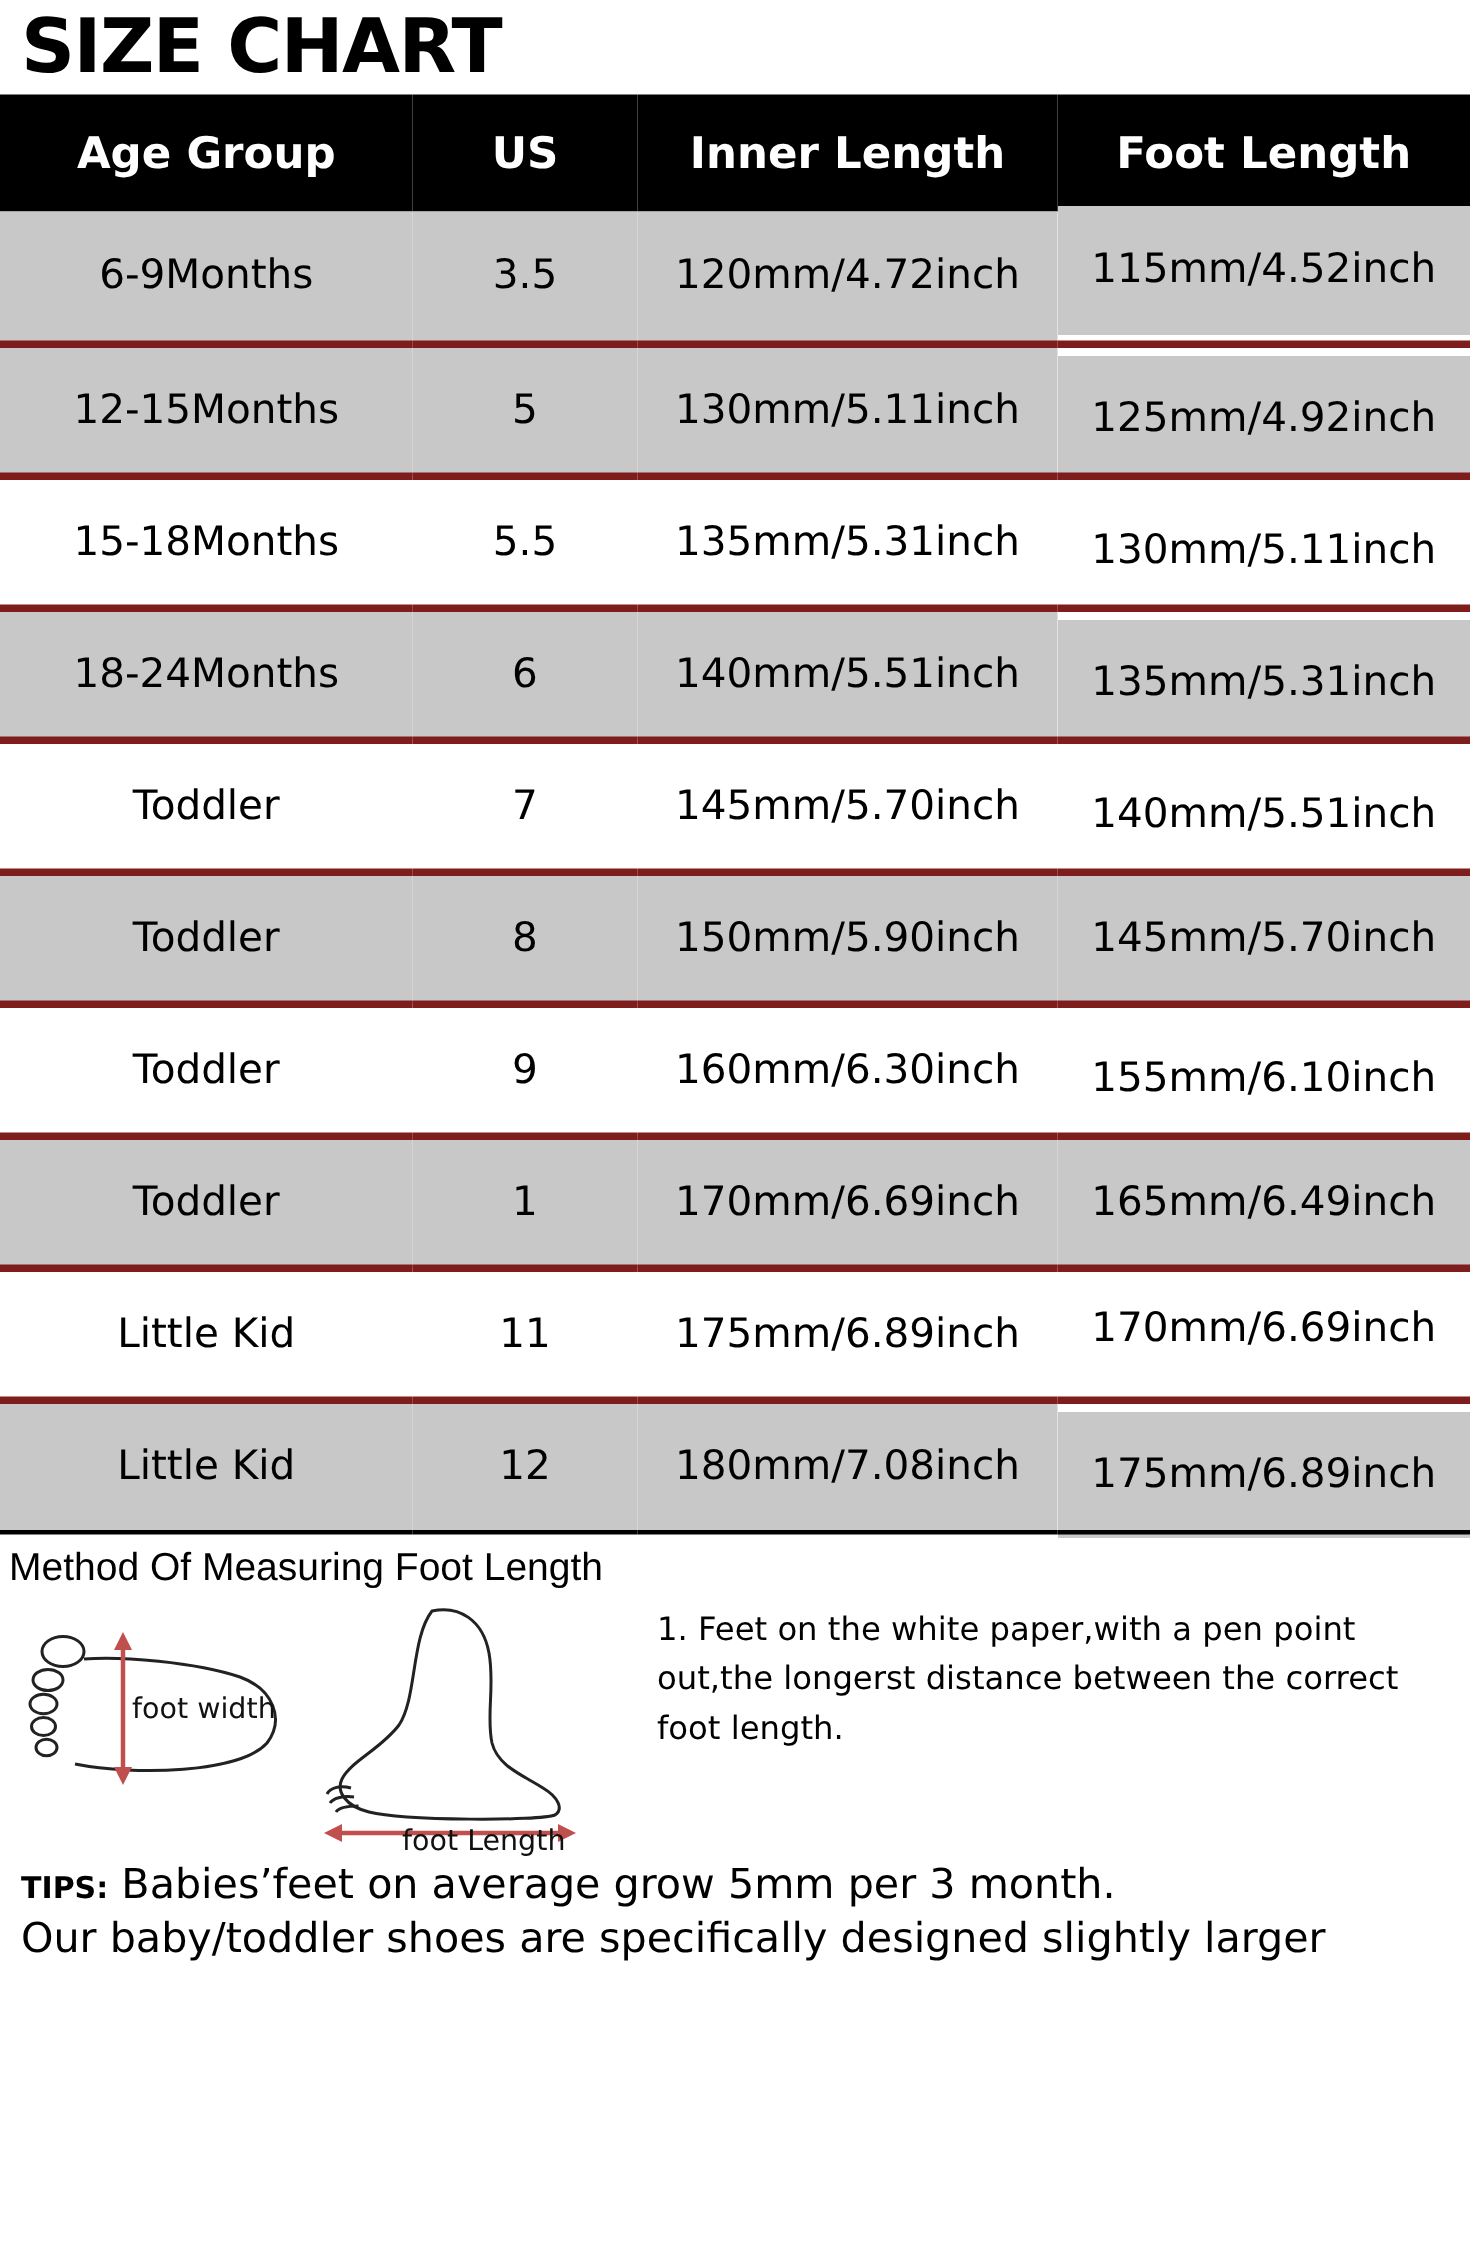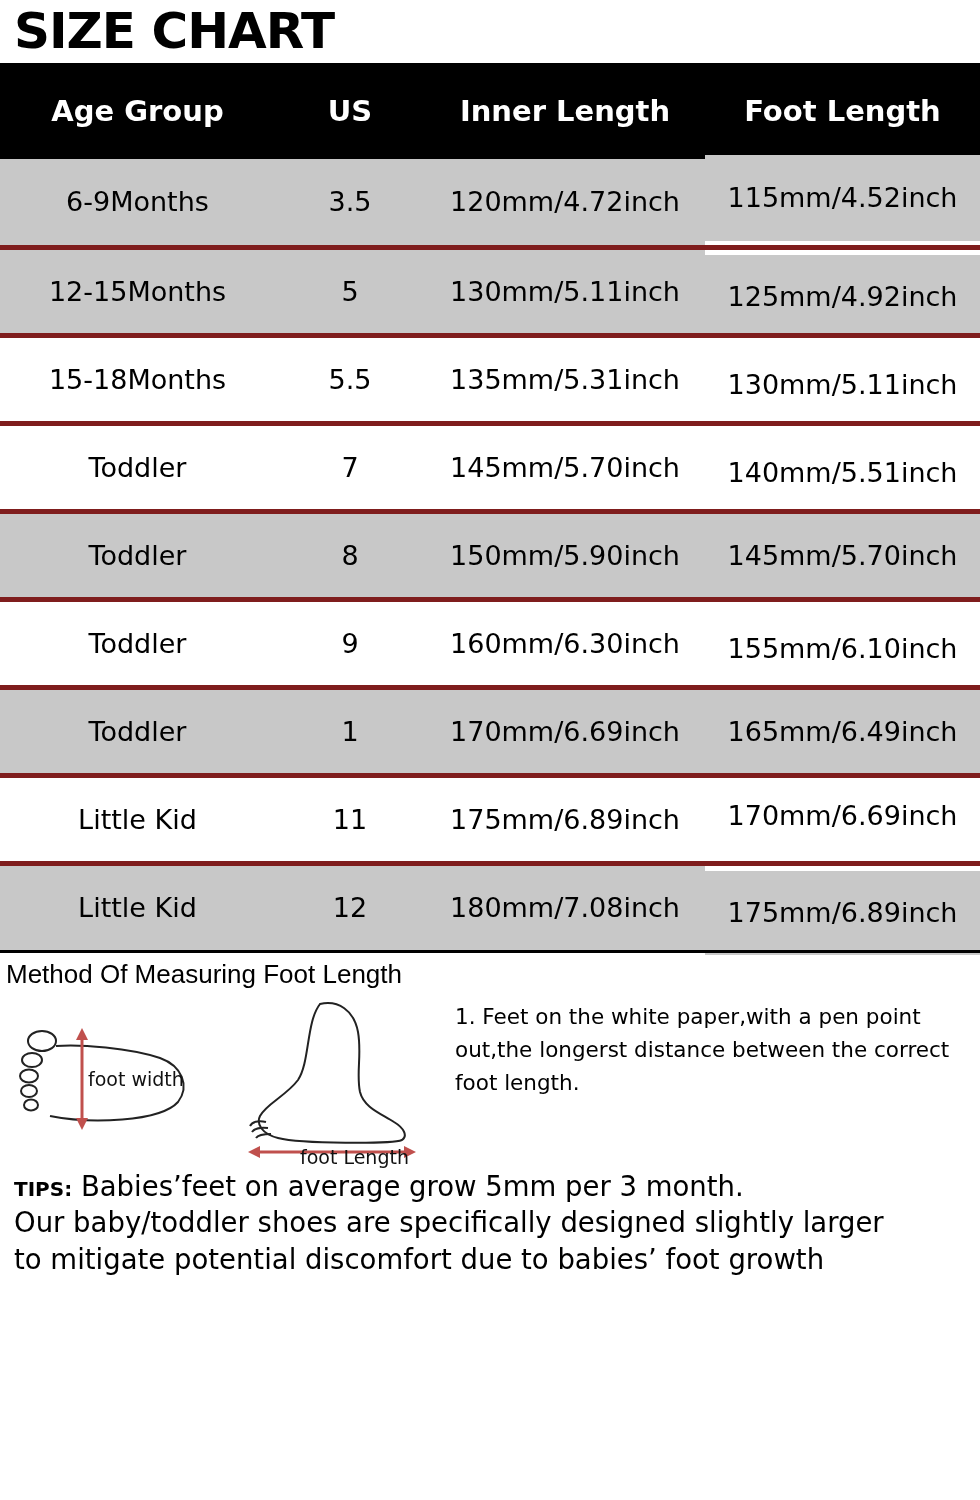--- a/index.html
+++ b/index.html
@@ -48,7 +48,7 @@
   thead th {
     font-size: 29px;
     font-weight: bold;
-    height: 96px;
+    height: 78px;
     vertical-align: middle;
     text-align: center;
     font-family: "DejaVu Sans", sans-serif;

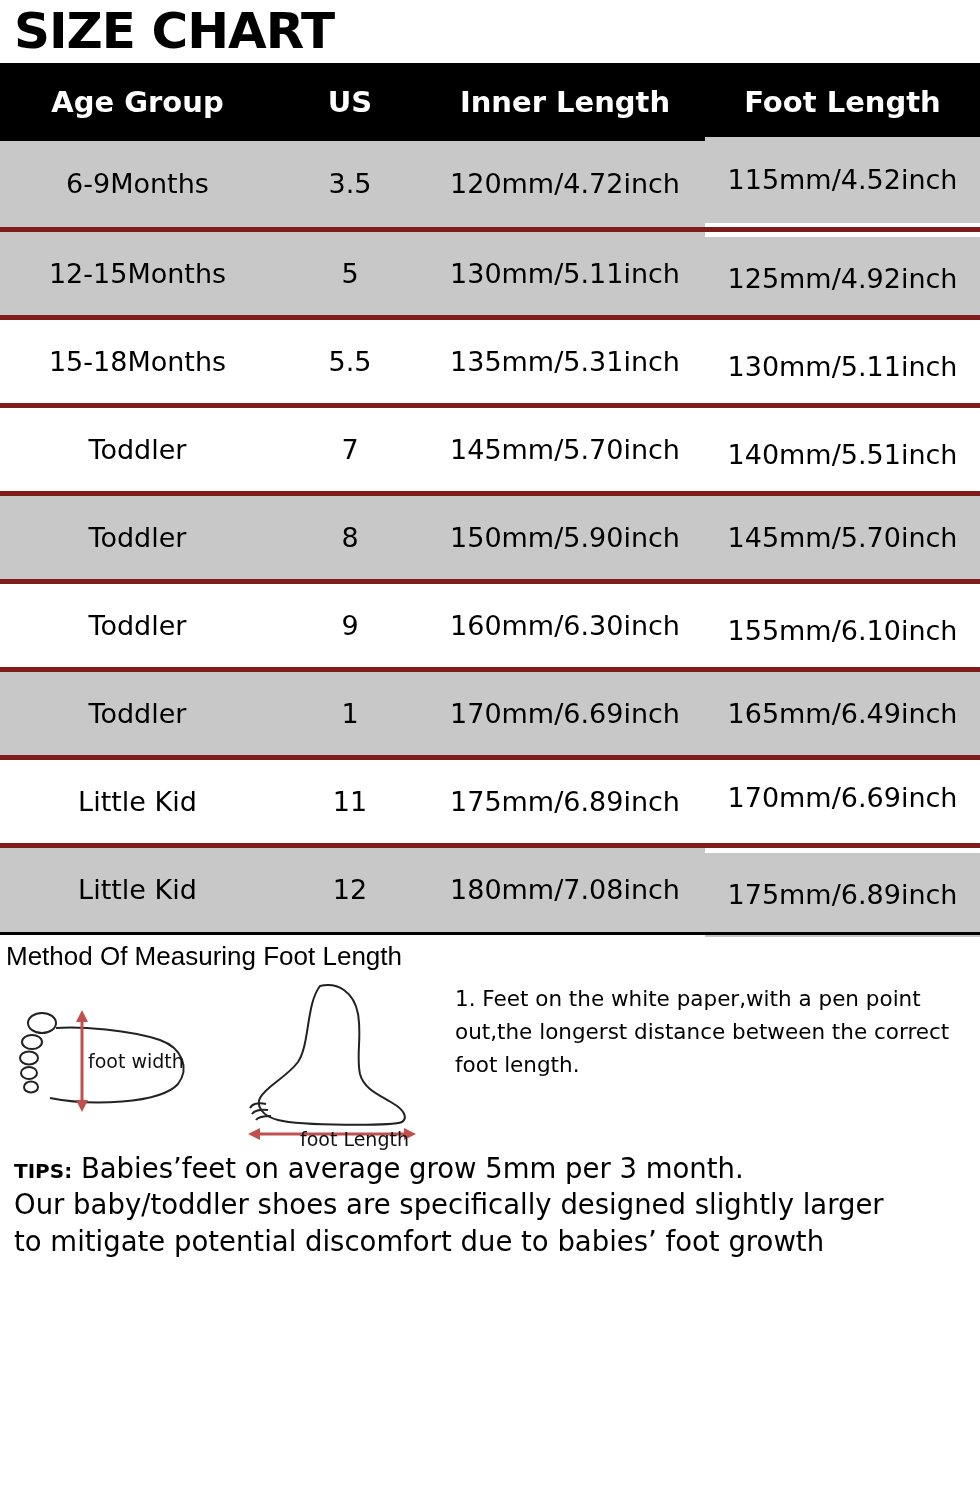--- a/index.html
+++ b/index.html
@@ -178,6 +178,12 @@
         <td>135mm/5.31inch</td>
         <td class="nudge-down">130mm/5.11inch</td>
       </tr>
+      <tr class="shade">
+        <td>18-24Months</td>
+        <td>6</td>
+        <td>140mm/5.51inch</td>
+        <td class="nudge-down">135mm/5.31inch</td>
+      </tr>
       <tr class="plain">
         <td>Toddler</td>
         <td>7</td>

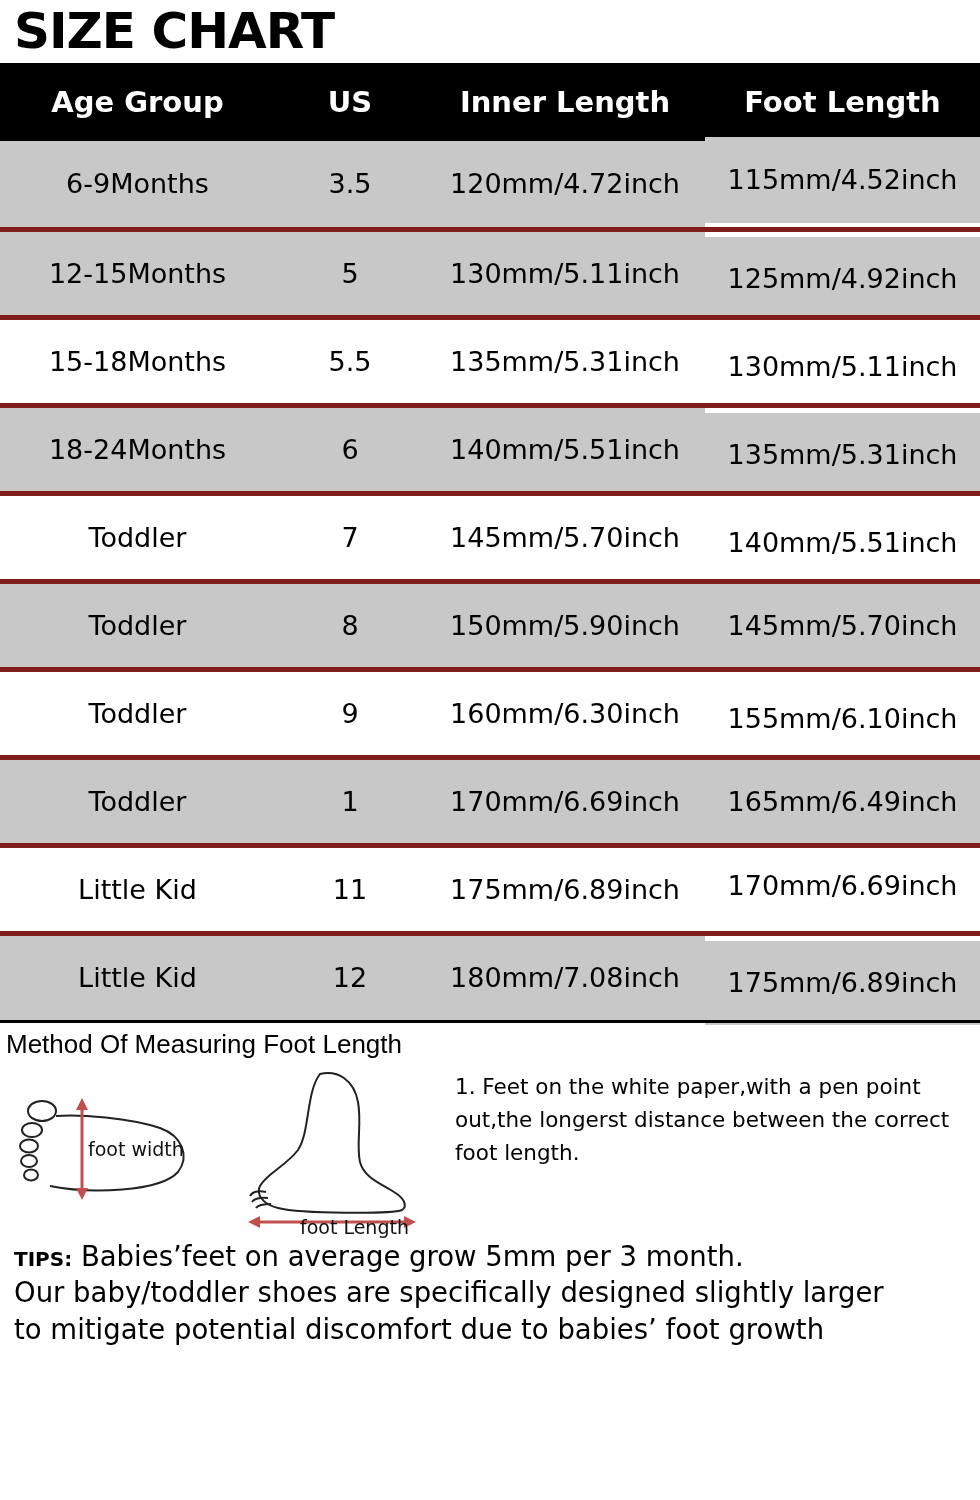--- a/index.html
+++ b/index.html
@@ -92,8 +92,7 @@
   .diagrams {
     display: flex;
     flex: 0 0 420px;
-    align-items: center;
-    gap: 32px;
+    align-items: flex-start;
   }
   .diagram-width {
     width: 200px;

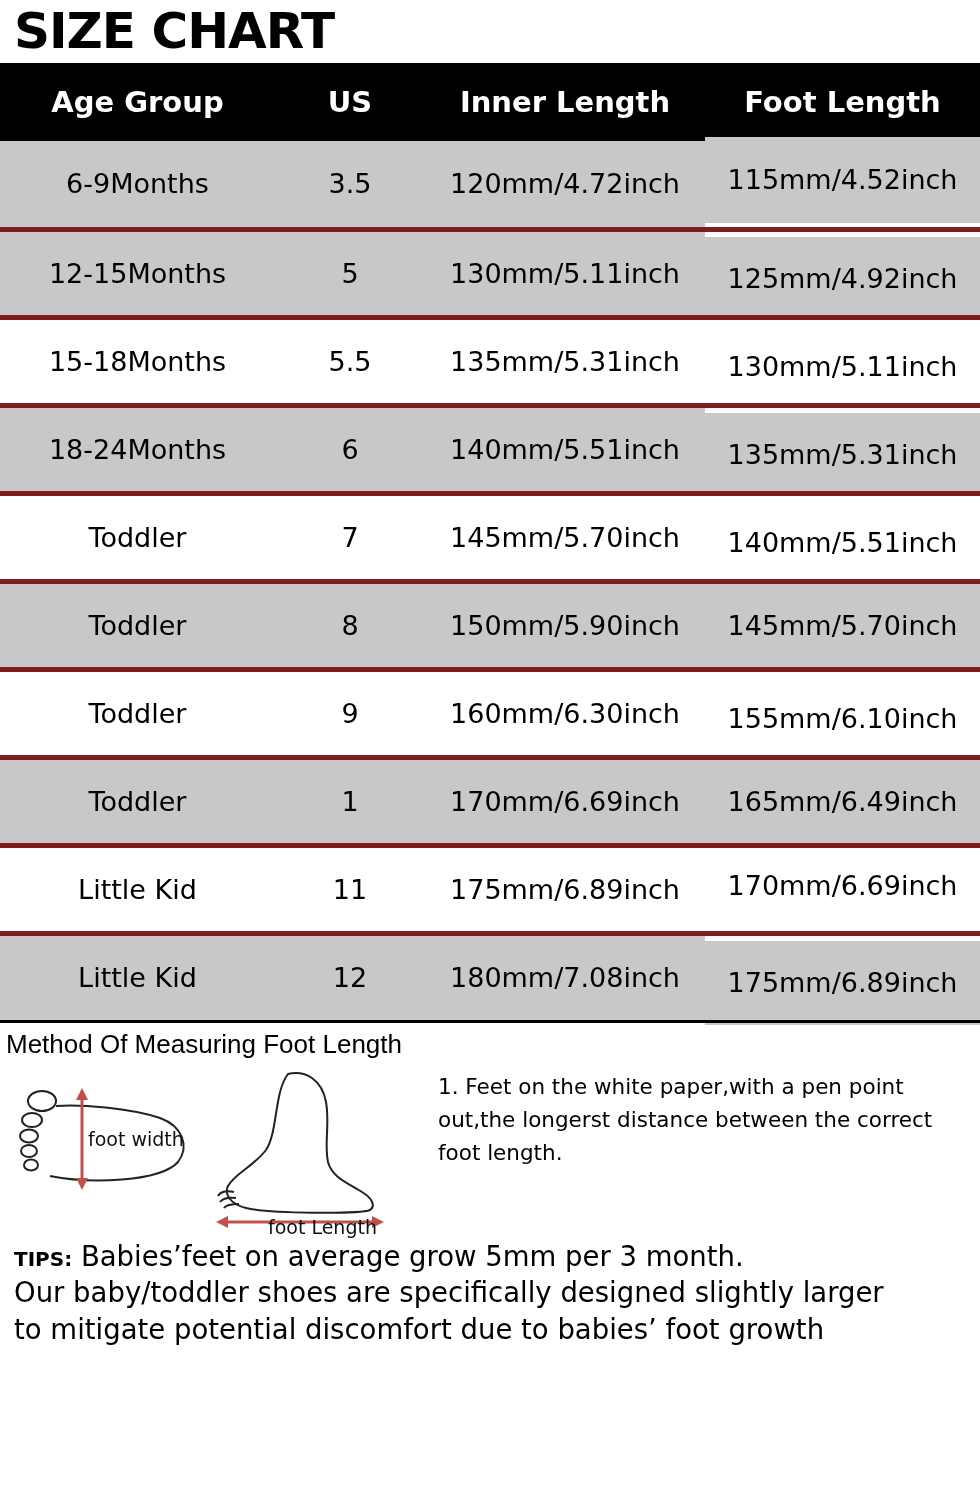--- a/index.html
+++ b/index.html
@@ -276,7 +276,6 @@
       <span>Babies’feet on average grow 5mm per 3 month.</span>
     </div>
     <div class="line">Our baby/toddler shoes are specifically designed slightly larger</div>
-    <div class="line">to mitigate potential discomfort due to babies’ foot growth</div>
   </div>
 
 </div>

